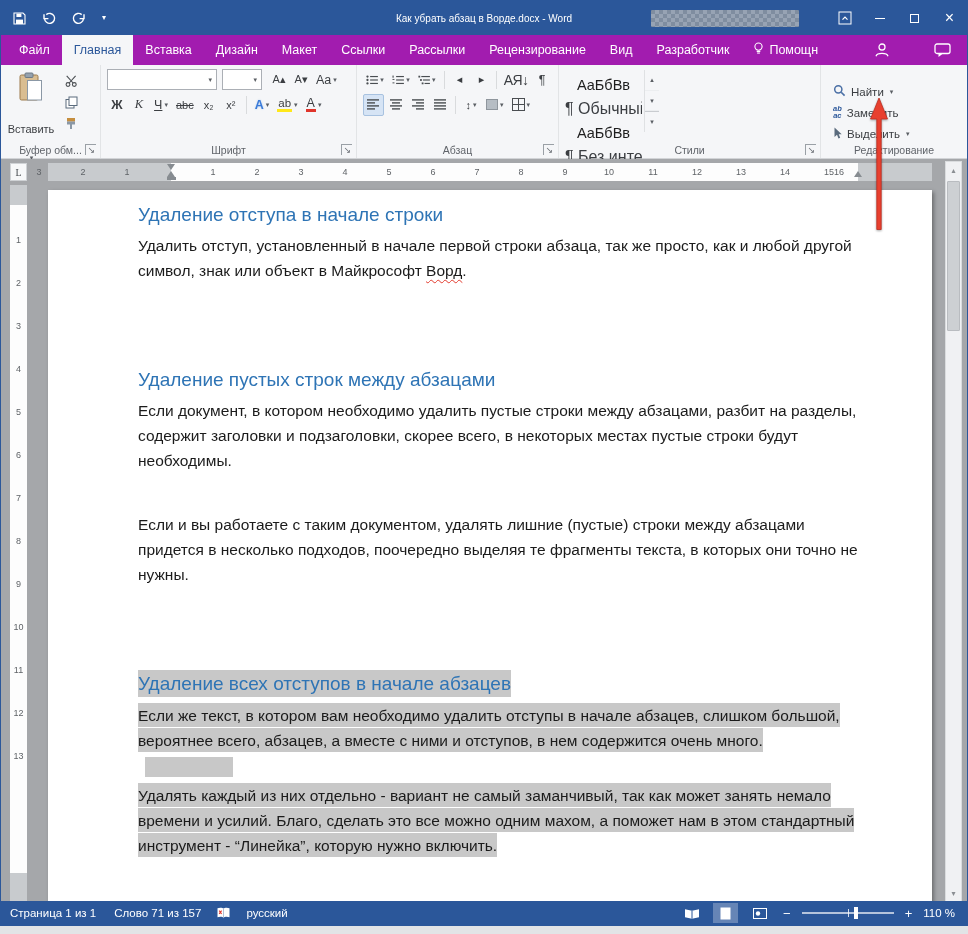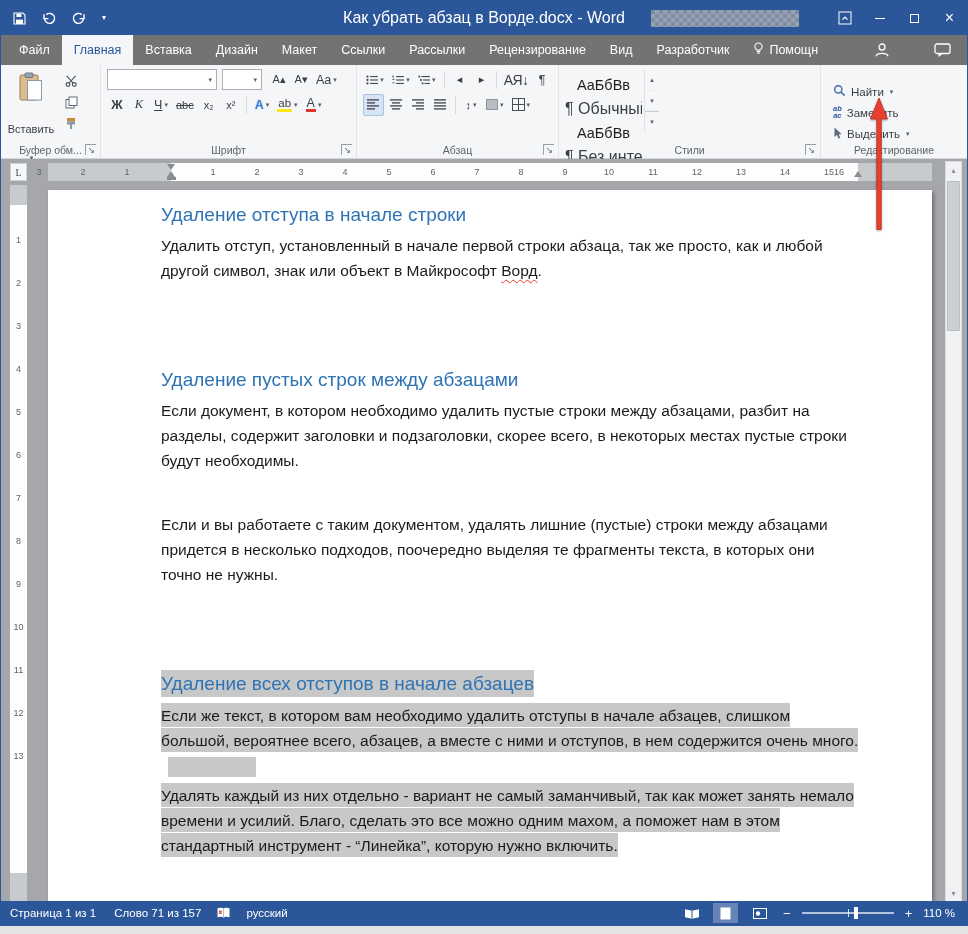--- a/index.html
+++ b/index.html
@@ -12,7 +12,7 @@
   .qat{display:flex;align-items:center;gap:16px;padding-left:12px;z-index:2}
   .qbtn{display:inline-flex;align-items:center;justify-content:center;color:#fff;font-size:13px;line-height:1}
   .qbtn.small{font-size:8px}
-  .title{position:absolute;left:0;right:0;text-align:center;font-size:16px;color:#fff;z-index:1}
+  .title{position:absolute;left:0;right:0;text-align:center;font-size:10px;color:#fff;z-index:1}
   .win-controls{margin-left:auto;display:flex;align-items:center;height:100%;z-index:2}
   .redacted{width:148px;height:17px;margin-right:28px;border-radius:1px;
     background:repeating-conic-gradient(#97a3b4 0 25%, #7f8da0 0 50%);background-size:8px 8px}

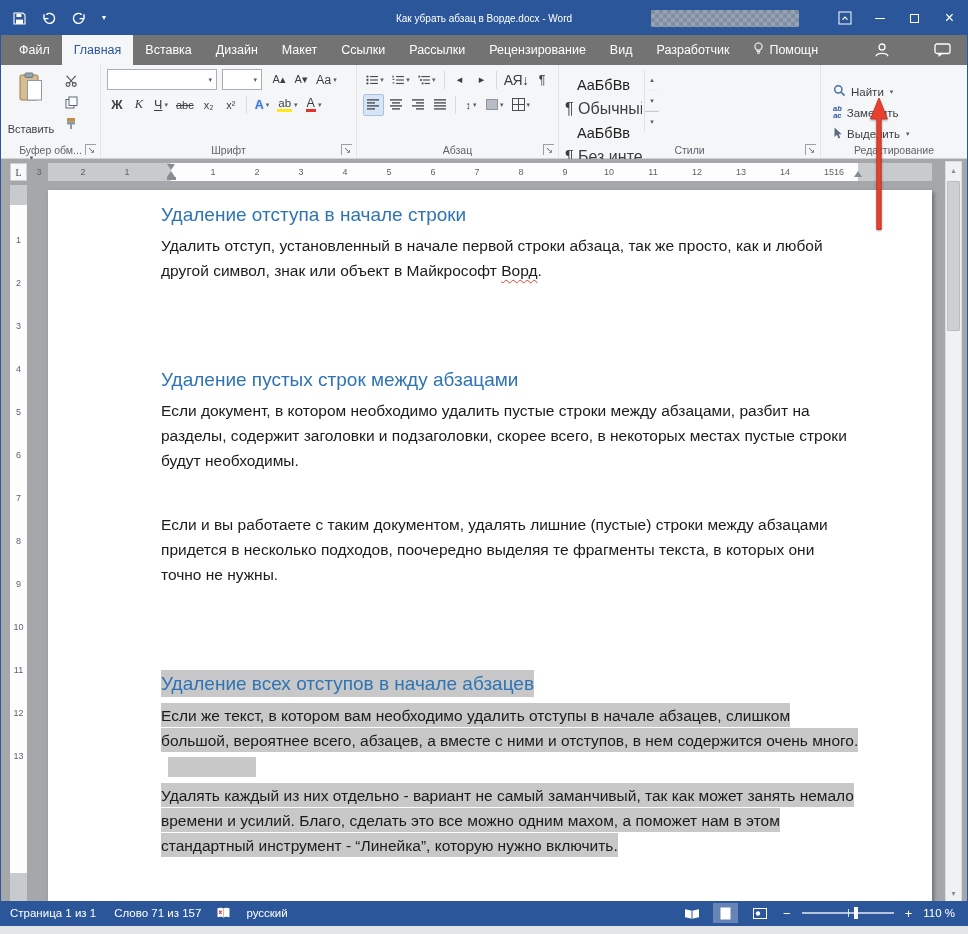--- a/index.html
+++ b/index.html
@@ -22,7 +22,7 @@
   .close-x{font-size:16px;line-height:1}
 
   
-  .tabrow{height:30px;background:#737373;display:flex}
+  .tabrow{height:30px;background:#a21caf;display:flex}
   .tabstrip{display:flex;height:100%;padding-left:6px}
   .tab{height:100%;display:flex;align-items:center;gap:5px;padding:0 12px;font-size:12.5px;color:#fff;white-space:nowrap}
   .tab.active{background:#f5f6f8;color:#2b579a}

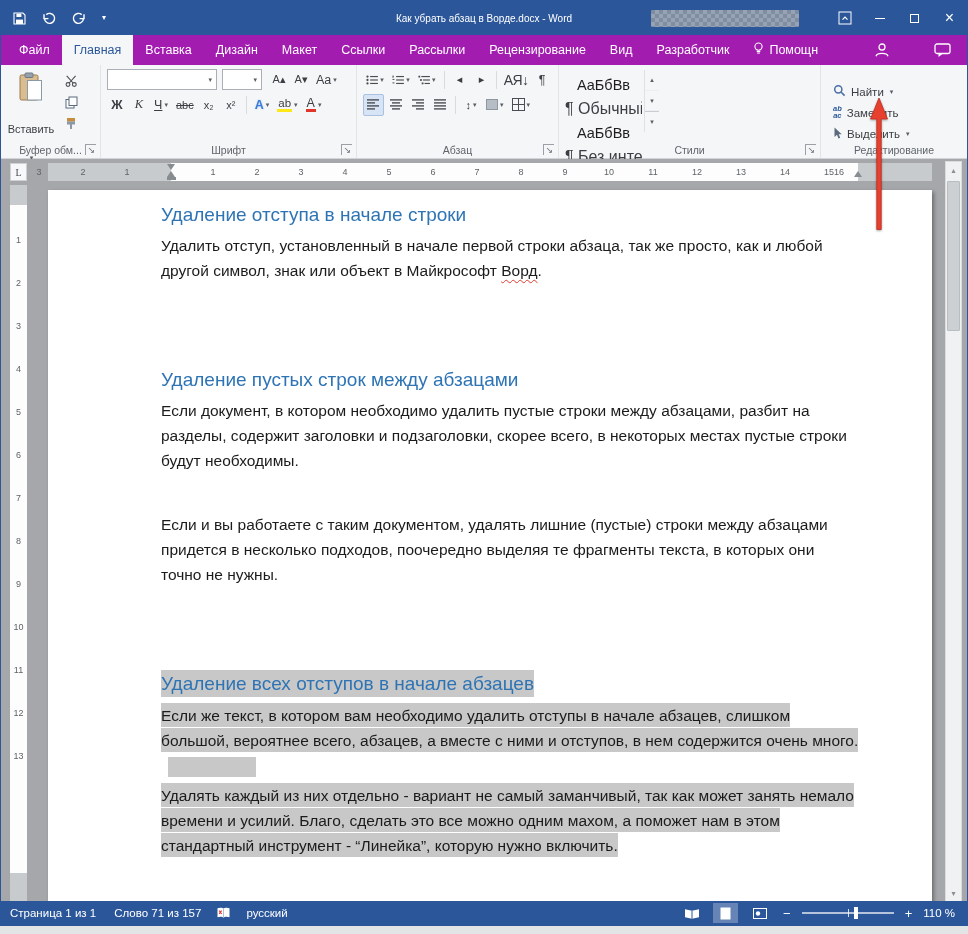--- a/index.html
+++ b/index.html
@@ -90,7 +90,7 @@
   .vband.bot{top:688px;bottom:0;background:#c8cbce}
   .vnum{position:absolute;left:0;right:0;text-align:center;font-size:9px;color:#5f6367;transform:translateY(-50%)}
   .page{position:absolute;left:47px;top:5px;width:884px;height:713px;background:#fff;box-shadow:2px 2px 4px rgba(0,0,0,.35)}
-  .page-content{padding:12px 73px 0 113px;overflow:hidden;height:100%}
+  .page-content{padding:12px 73px 0 90px;overflow:hidden;height:100%}
   .doc-heading{font-size:19px;line-height:26px;color:#2e74b5;margin-bottom:5px}
   .doc-para{font-size:15.5px;line-height:25px;color:#1b1b1b}
   .doc-section.s2{margin-top:84px}

